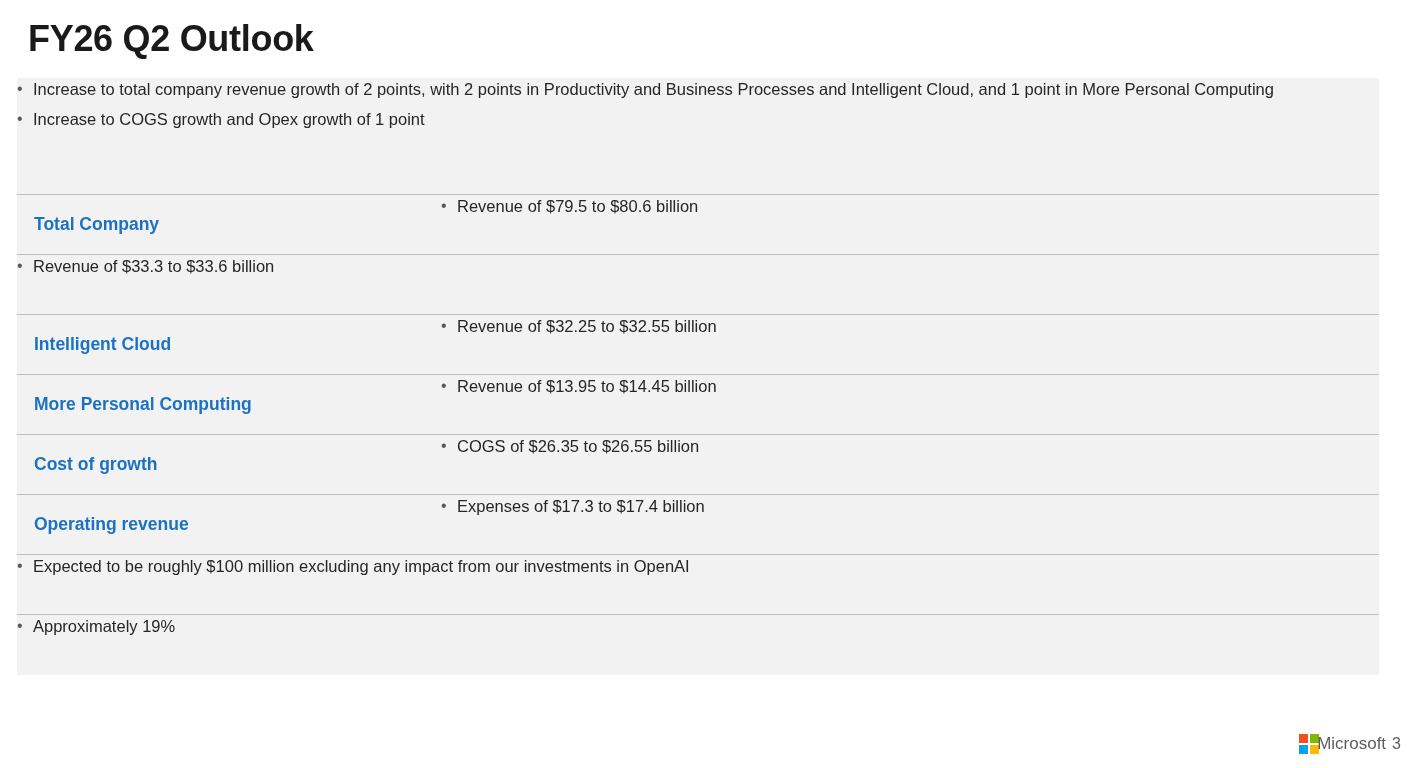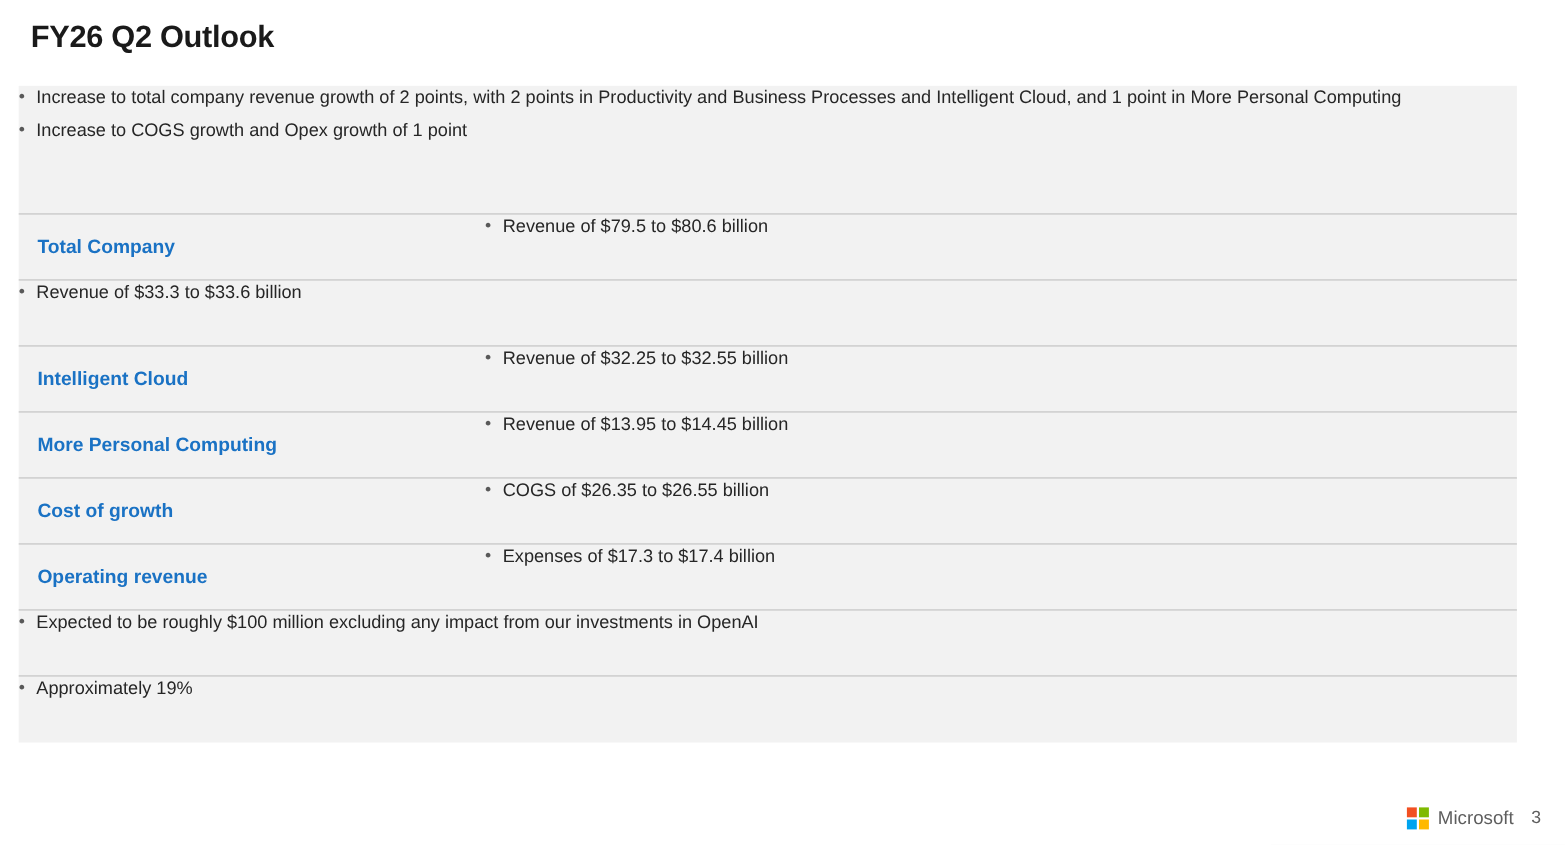--- a/index.html
+++ b/index.html
@@ -25,7 +25,7 @@
     position: absolute;
     left: 28px;
     top: 18px;
-    font-size: 28px;
+    font-size: 36px;
     font-weight: bold;
     letter-spacing: -0.3px;
     color: #1a1a1a;

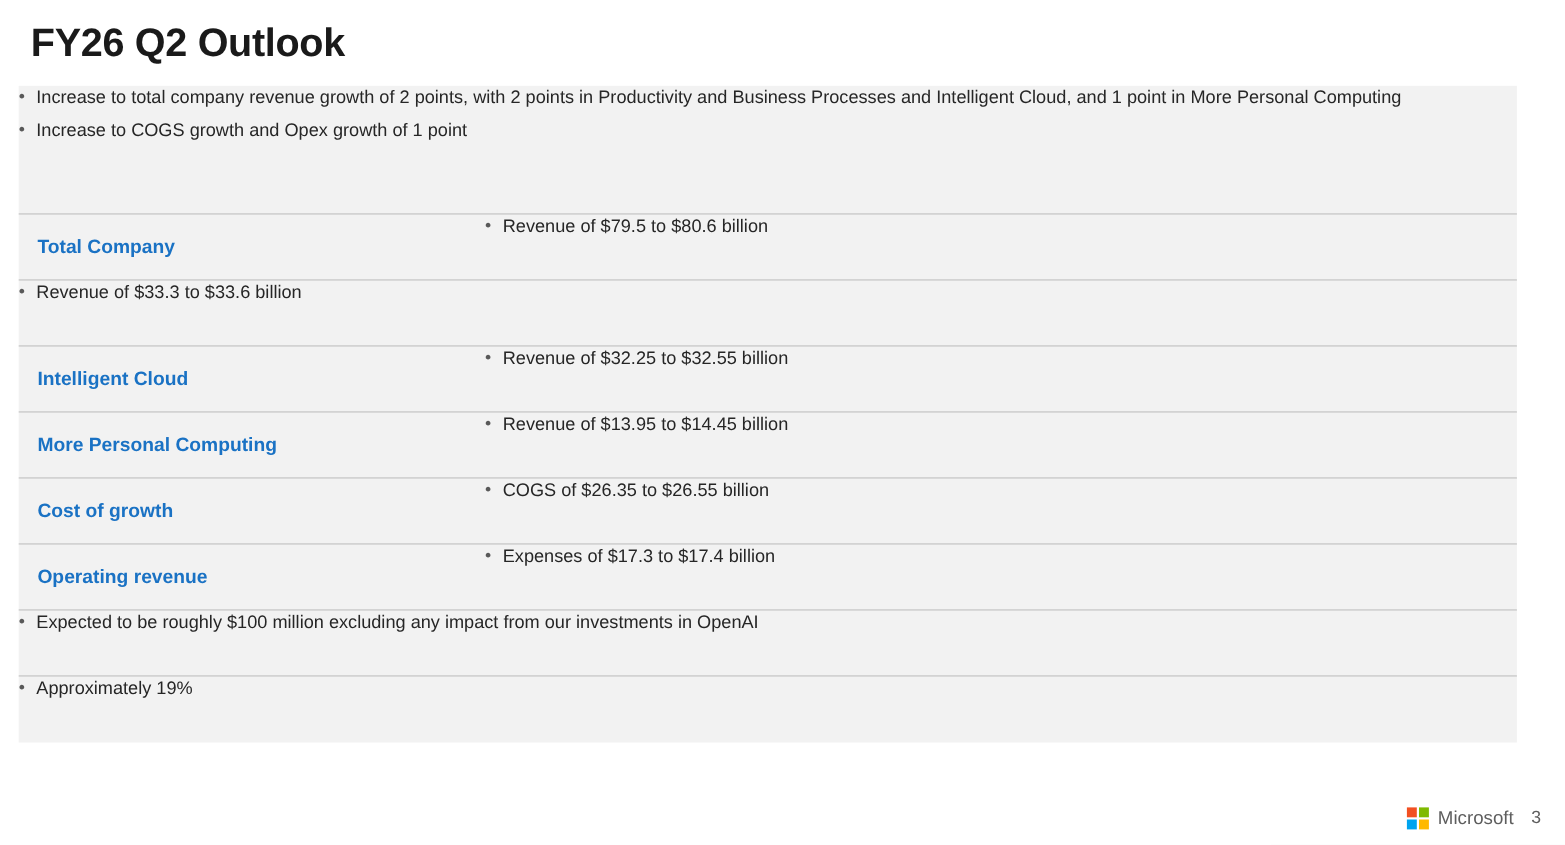--- a/index.html
+++ b/index.html
@@ -97,7 +97,6 @@
     bottom: 14px;
     display: flex;
     align-items: center;
-    gap: 10px;
   }
   .ms-logo {
     display: grid;

